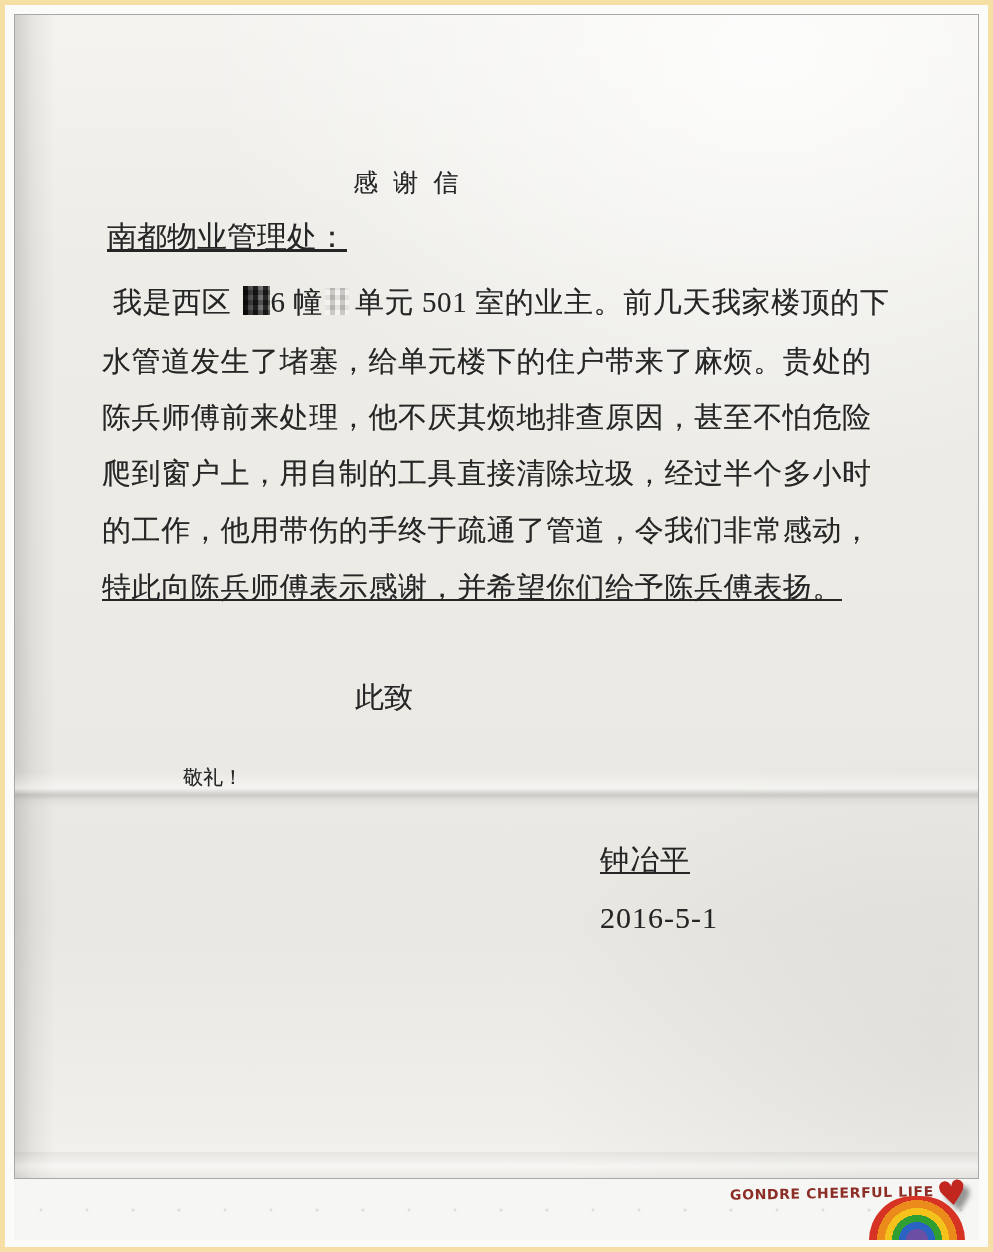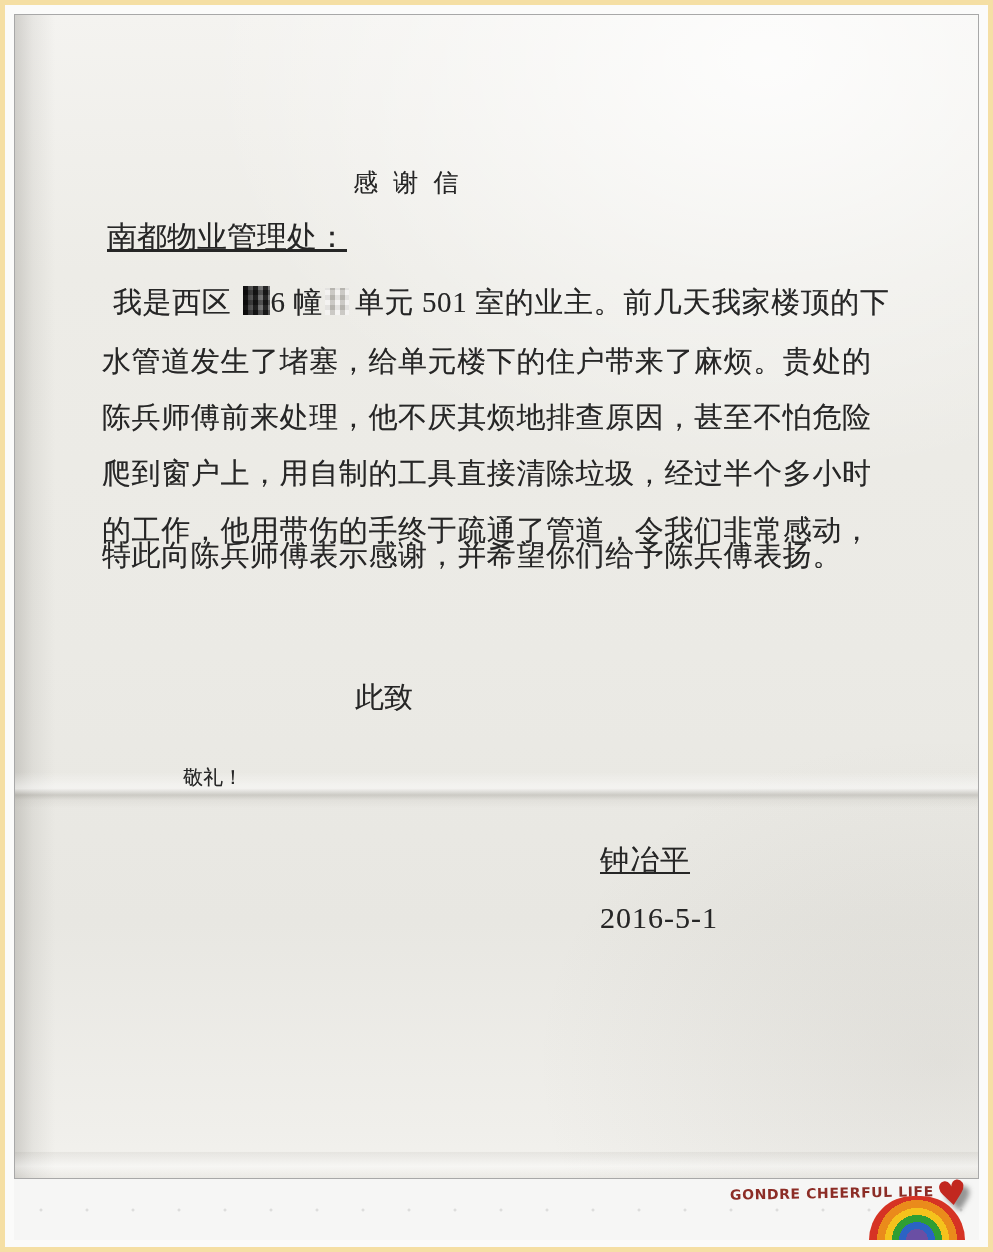--- a/index.html
+++ b/index.html
@@ -44,7 +44,7 @@
   .l3{top:386px;}
   .l4{top:442px;}
   .l5{top:499px;}
-  .l6{top:524px;}
+  .l6{top:556px;text-decoration:underline;}
   .closing{font-size:29px;left:340px;top:666px;}
   .salute{font-size:20px;left:168px;top:751px;}
   .signature{font-size:29px;left:585px;top:829px;letter-spacing:1px;text-decoration:underline;}

